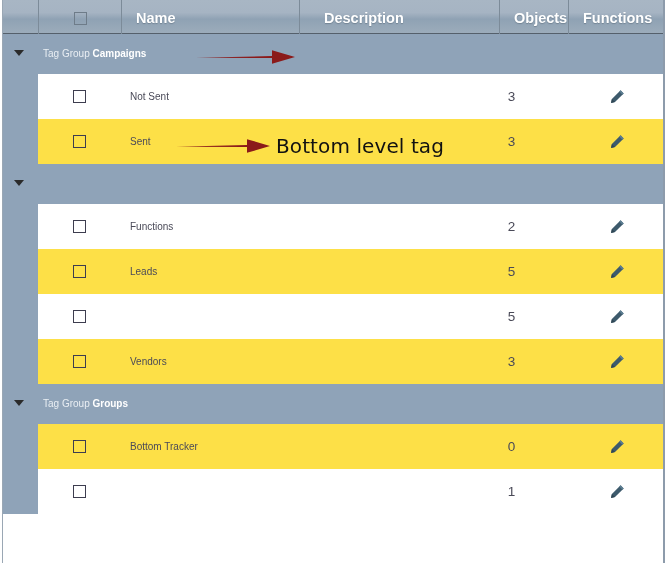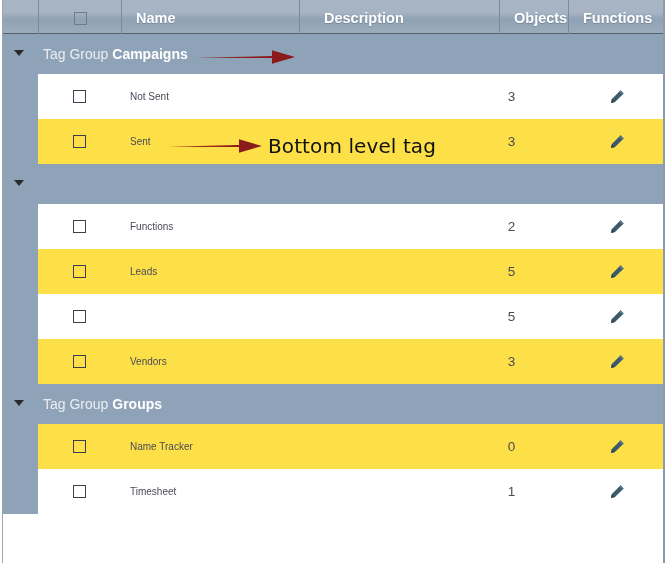--- a/index.html
+++ b/index.html
@@ -114,7 +114,7 @@
     top: 0;
     height: 40px;
     line-height: 40px;
-    font-size: 14px;
+    font-size: 10px;
     color: #ffffff;
     white-space: nowrap;
   }

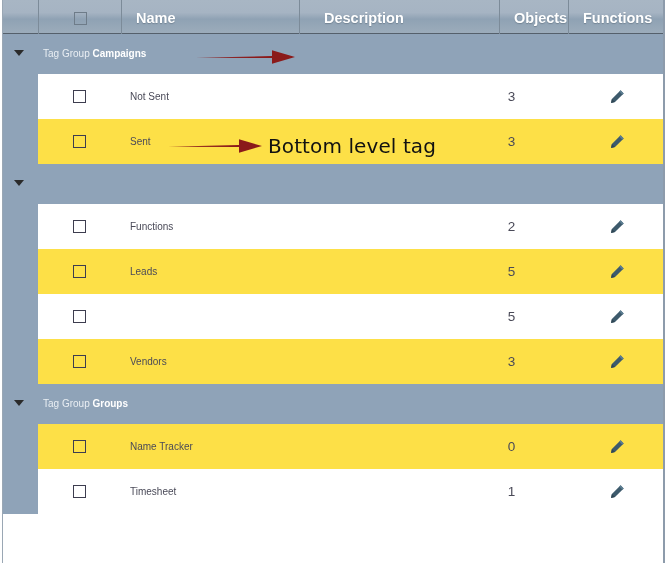--- a/index.html
+++ b/index.html
@@ -214,7 +214,7 @@
     letter-spacing: 0.1px;
   }
   .annot-top    { left: 196px; top: 48px; }
-  .annot-bottom { left: 168px; top: 134px; }
+  .annot-bottom { left: 176px; top: 134px; }
   .annot-top .annot-text    { margin-left: 4px; }
   .annot-bottom .annot-text { margin-left: 5px; }
 </style>

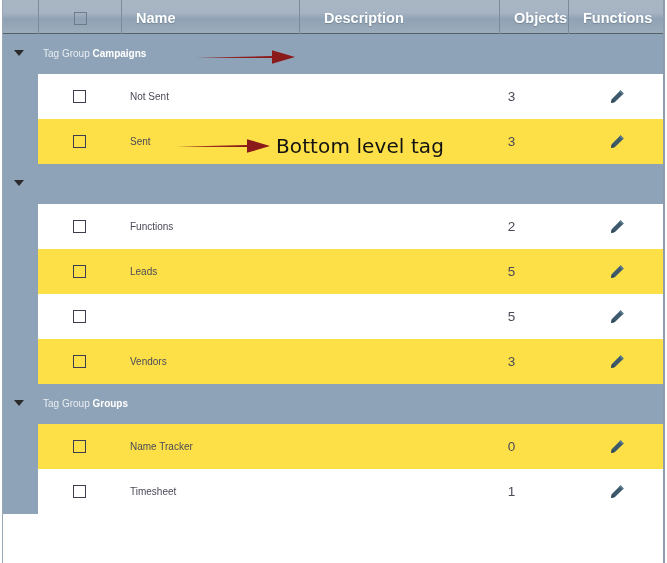--- a/index.html
+++ b/index.html
@@ -361,7 +361,7 @@
             <div class="cell-check">
               <span class="row-checkbox"></span>
             </div>
-            <div class="cell-name">Name Tracker</div>
+            <div class="cell-name">Bottom Tracker</div>
             <div class="cell-obj">0</div>
             <div class="cell-func">
               <span>

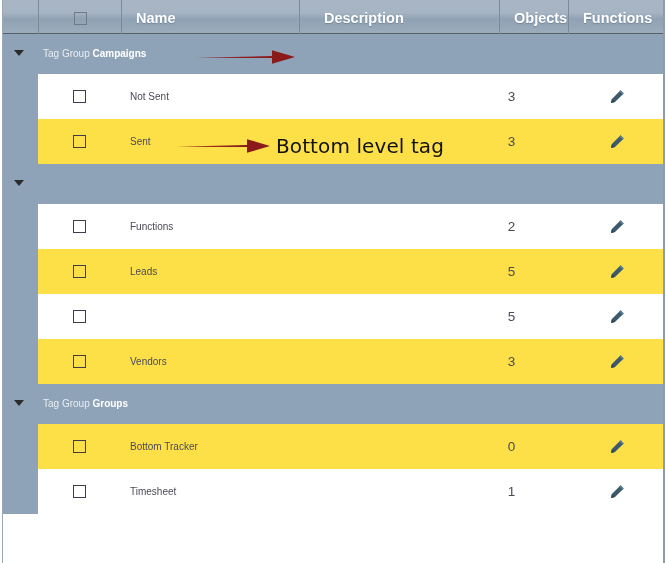--- a/index.html
+++ b/index.html
@@ -379,7 +379,6 @@
             <div class="cell-check">
               <span class="row-checkbox"></span>
             </div>
-            <div class="cell-name">Timesheet</div>
             <div class="cell-obj">1</div>
             <div class="cell-func">
               <span>

